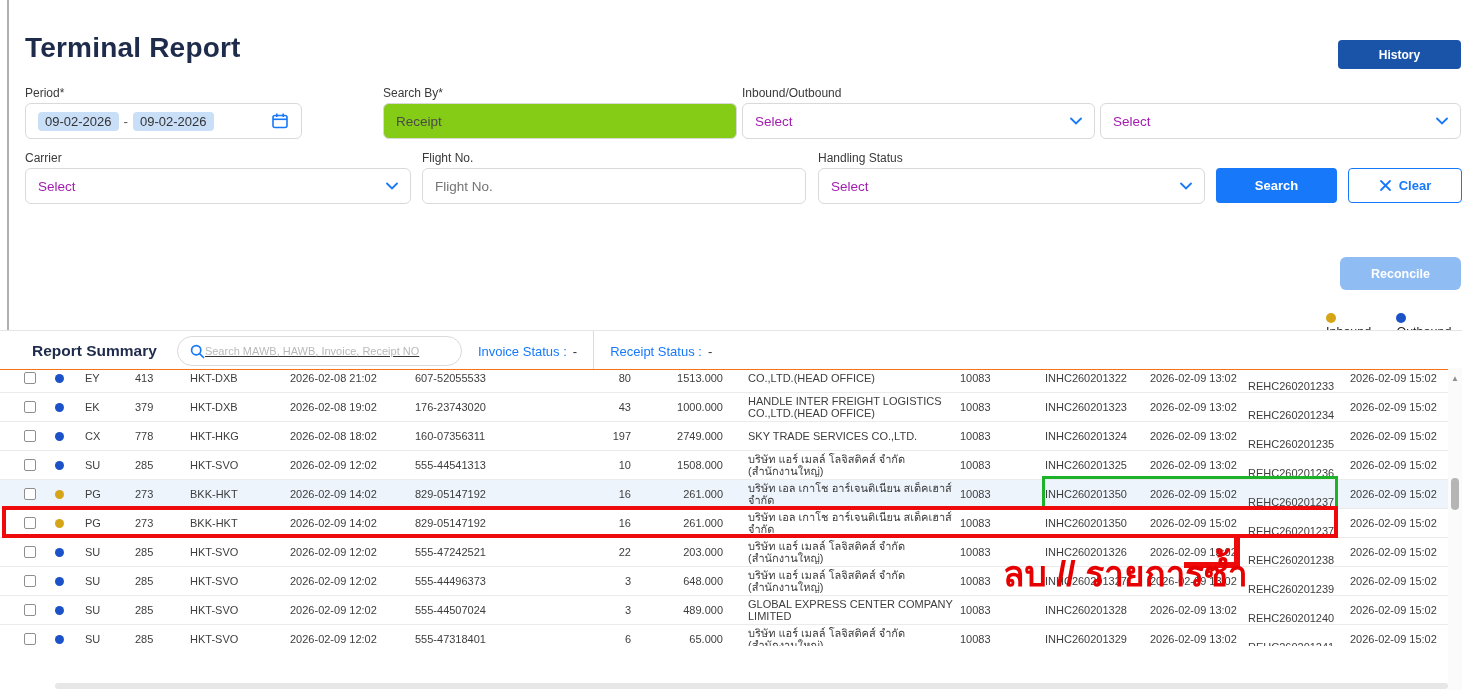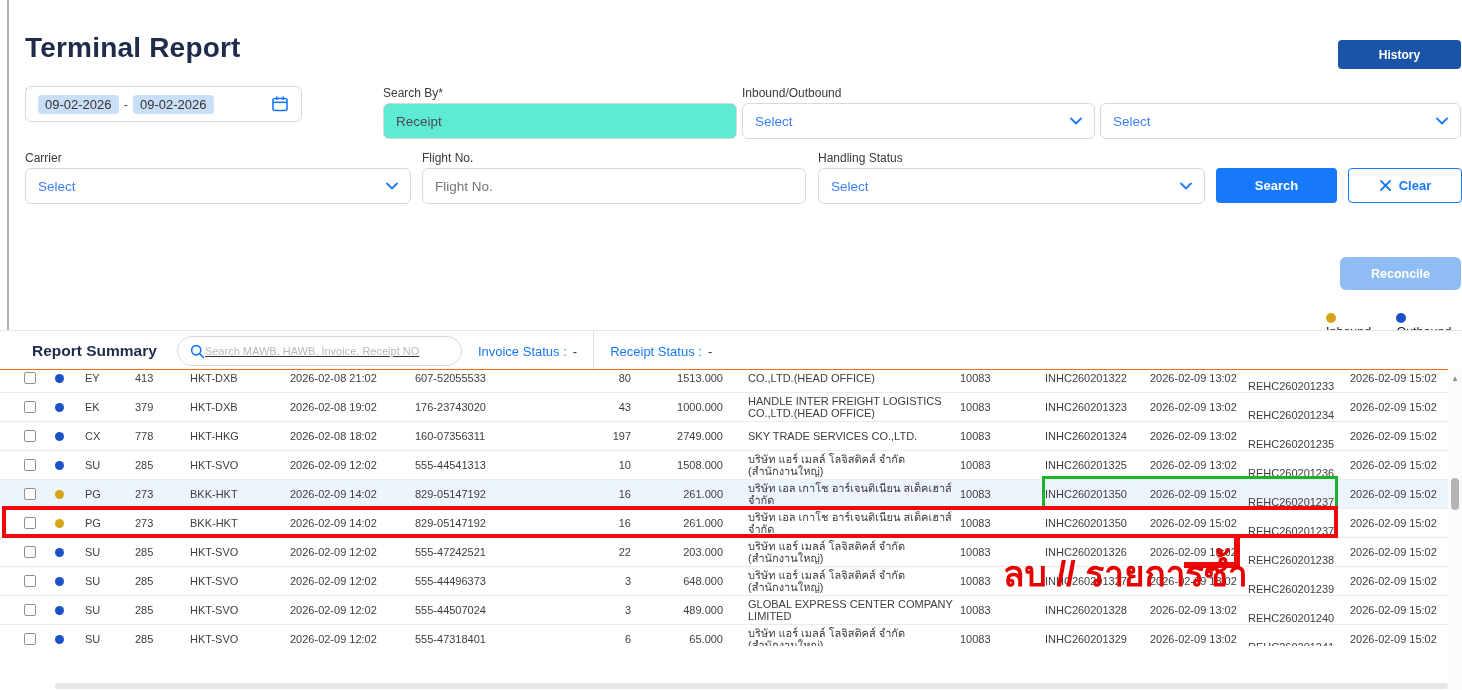--- a/index.html
+++ b/index.html
@@ -102,7 +102,7 @@
   <div class="abs flabel" style="left:742px; top:86px;">Inbound/Outbound</div>
   <div class="abs flabel" style="left:1100px; top:68px;margin-top:45px;">Flight Type</div>
 
-  <div class="field" style="left:25px; top:86px; width:277px;">
+  <div class="field" style="left:25px; top:103px; width:277px;">
     <span class="chip">09-02-2026</span>
     <span class="dash-sep">-</span>
     <span class="chip">09-02-2026</span>

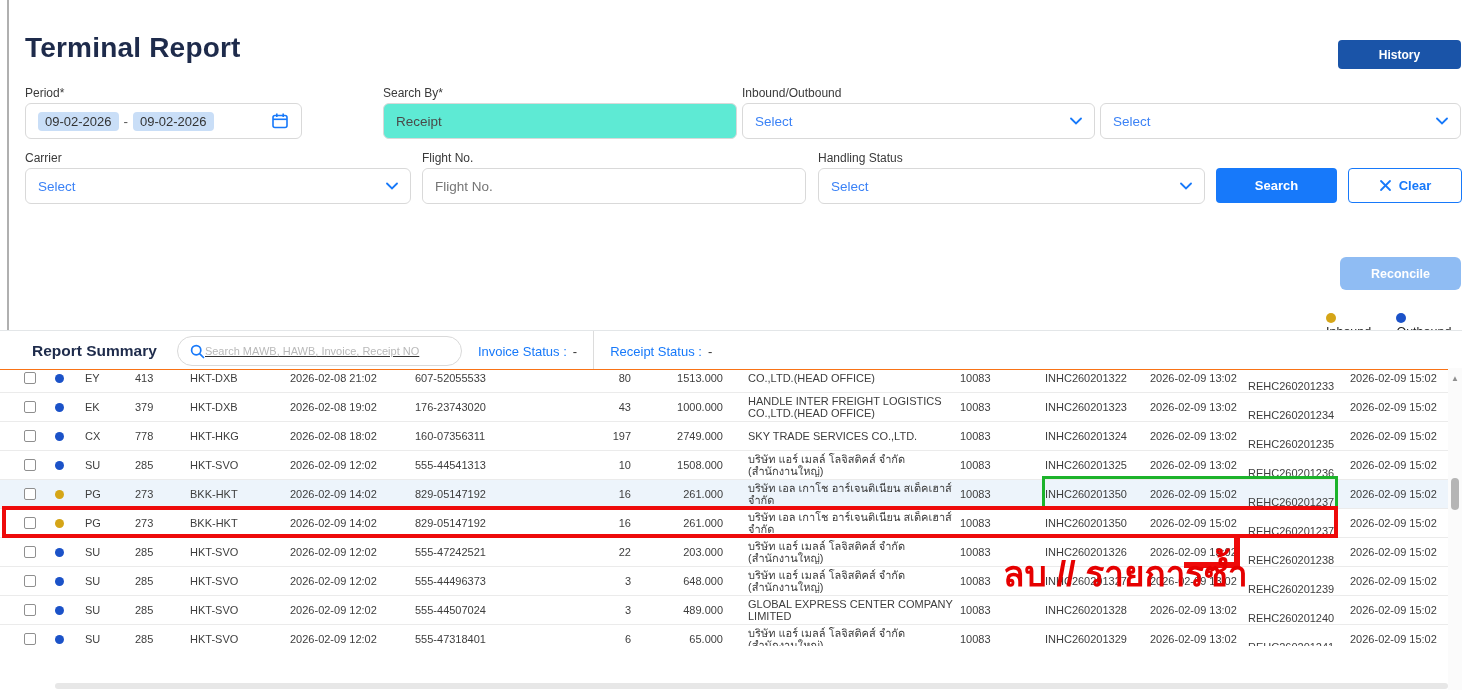--- a/index.html
+++ b/index.html
@@ -27,7 +27,7 @@
     background:#fff; display:flex; align-items:center; padding:0 12px; font-size:13.5px;
   }
   .field .ph { color:#3b82f6; }
-  .field.disabled { background:#5eead4; color:#4a4a4a; }
+  .field.disabled { background:#84cc16; color:#4a4a4a; }
   .chev { margin-left:auto; display:flex; align-items:center; }
   .chip { background:#c9def7; color:#333; border-radius:4px; padding:2px 7px; font-size:13px; }
   .dash-sep { margin:0 5px; color:#555; }

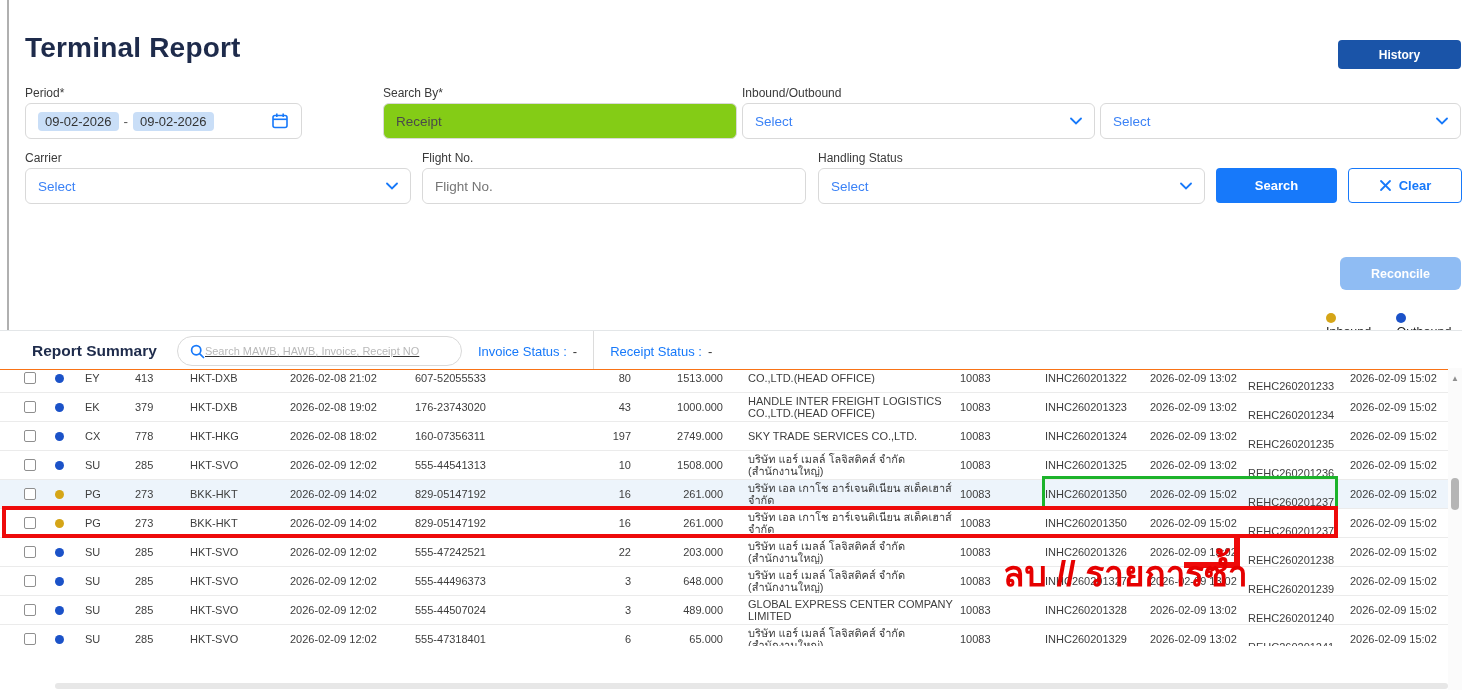--- a/index.html
+++ b/index.html
@@ -26,7 +26,7 @@
     position:absolute; height:36px; border:1px solid #d9d9d9; border-radius:6px;
     background:#fff; display:flex; align-items:center; padding:0 12px; font-size:13.5px;
   }
-  .field .ph { color:#3b82f6; }
+  .field .ph { color:#a21caf; }
   .field.disabled { background:#84cc16; color:#4a4a4a; }
   .chev { margin-left:auto; display:flex; align-items:center; }
   .chip { background:#c9def7; color:#333; border-radius:4px; padding:2px 7px; font-size:13px; }

